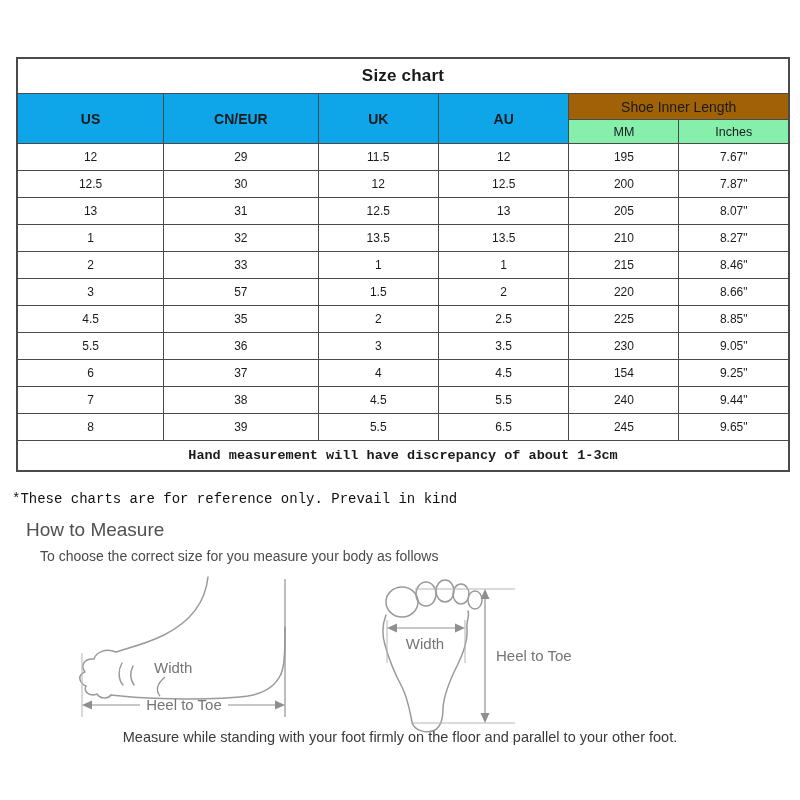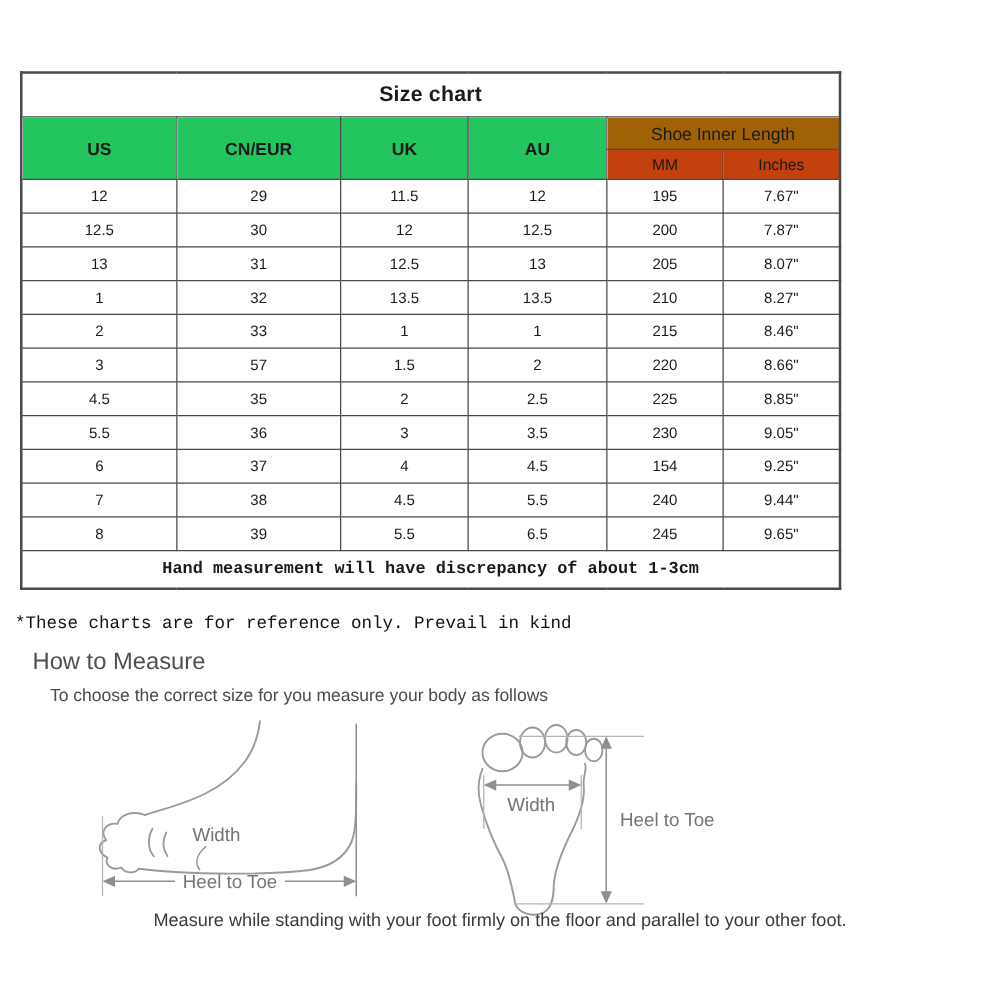--- a/index.html
+++ b/index.html
@@ -7,7 +7,7 @@
   .page{position:relative;width:800px;height:800px;background:#fff;overflow:hidden;}
 
   
-  table.size{position:absolute;left:16px;top:57px;width:657px;border-collapse:collapse;
+  table.size{position:absolute;left:16px;top:57px;width:774px;border-collapse:collapse;
              border:2px solid #4a4a4a;table-layout:fixed;}
   table.size td, table.size th{border:1px solid #4a4a4a;text-align:center;vertical-align:middle;
              color:#1a1a1a;padding:0;overflow:hidden;}

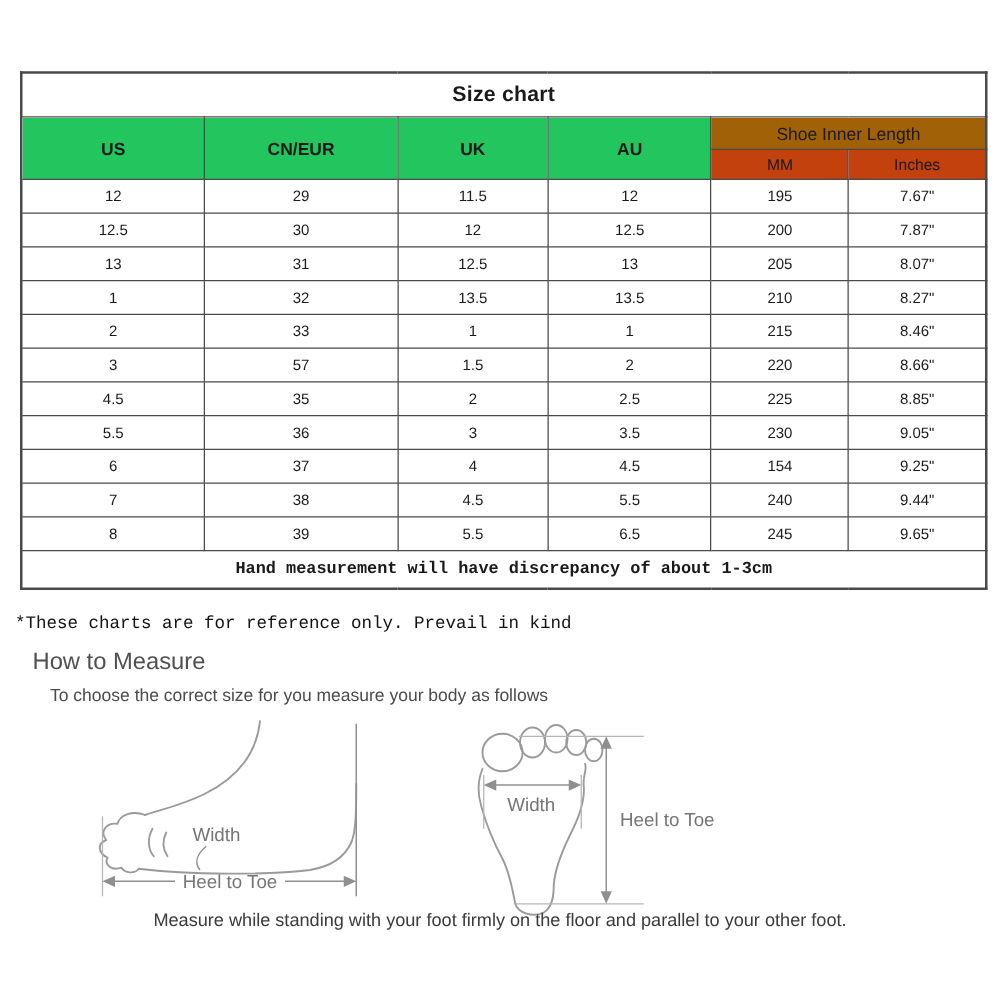--- a/index.html
+++ b/index.html
@@ -12,7 +12,7 @@
   table.size td, table.size th{border:1px solid #4a4a4a;text-align:center;vertical-align:middle;
              color:#1a1a1a;padding:0;overflow:hidden;}
   .title-cell{height:34px;font-size:17px;font-weight:bold;background:#ffffff;letter-spacing:.2px;}
-  th.main{background:#22c55e;font-size:14px;font-weight:bold;height:25px;}
+  th.main{background:#0ea5e9;font-size:14px;font-weight:bold;height:25px;}
   th.group{background:#a16207;font-size:14px;font-weight:normal;height:25px;}
   th.sub{background:#c2410c;font-weight:normal;font-size:12.5px;height:23px;}
   tbody.rows td{height:26px;font-size:12px;background:#ffffff;}

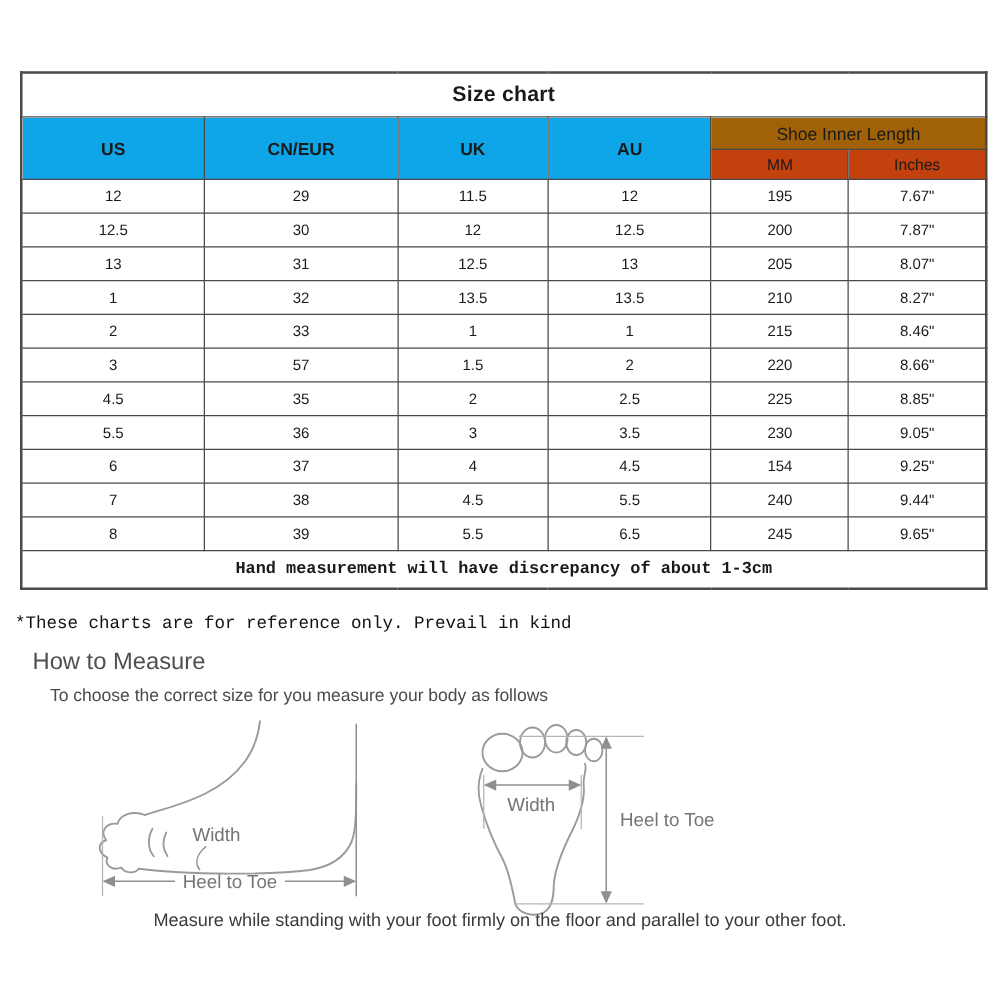--- a/index.html
+++ b/index.html
@@ -14,7 +14,7 @@
   .title-cell{height:34px;font-size:17px;font-weight:bold;background:#ffffff;letter-spacing:.2px;}
   th.main{background:#0ea5e9;font-size:14px;font-weight:bold;height:25px;}
   th.group{background:#a16207;font-size:14px;font-weight:normal;height:25px;}
-  th.sub{background:#c2410c;font-weight:normal;font-size:12.5px;height:23px;}
+  th.sub{background:#86efac;font-weight:normal;font-size:12.5px;height:23px;}
   tbody.rows td{height:26px;font-size:12px;background:#ffffff;}
   .note-cell{height:29px;font-family:"Liberation Mono", monospace;font-weight:bold;font-size:13.5px;margin-top:47px;}
 

